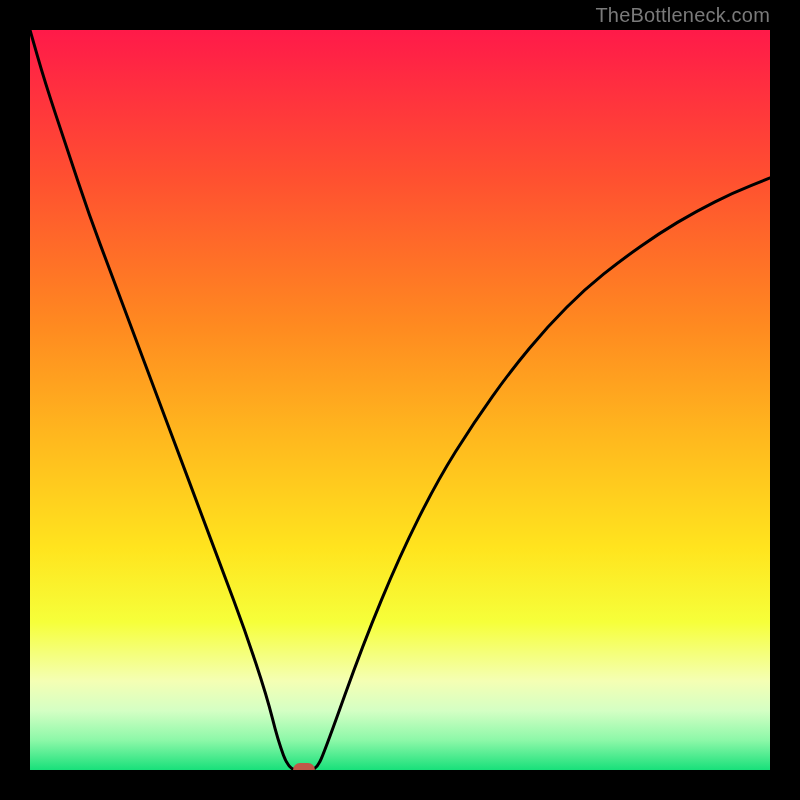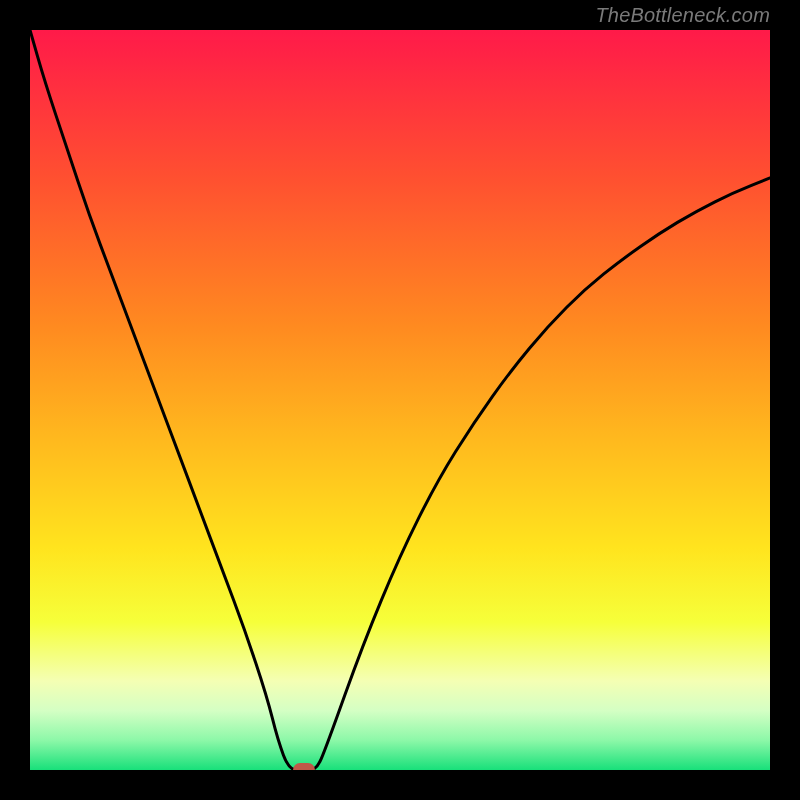--- a/index.html
+++ b/index.html
@@ -39,7 +39,6 @@
     font-size: 20px;
     color: #7a7a7a;
     letter-spacing: 0.2px;
-    font-style: italic;
   }
   svg.curve {
     position: absolute;

